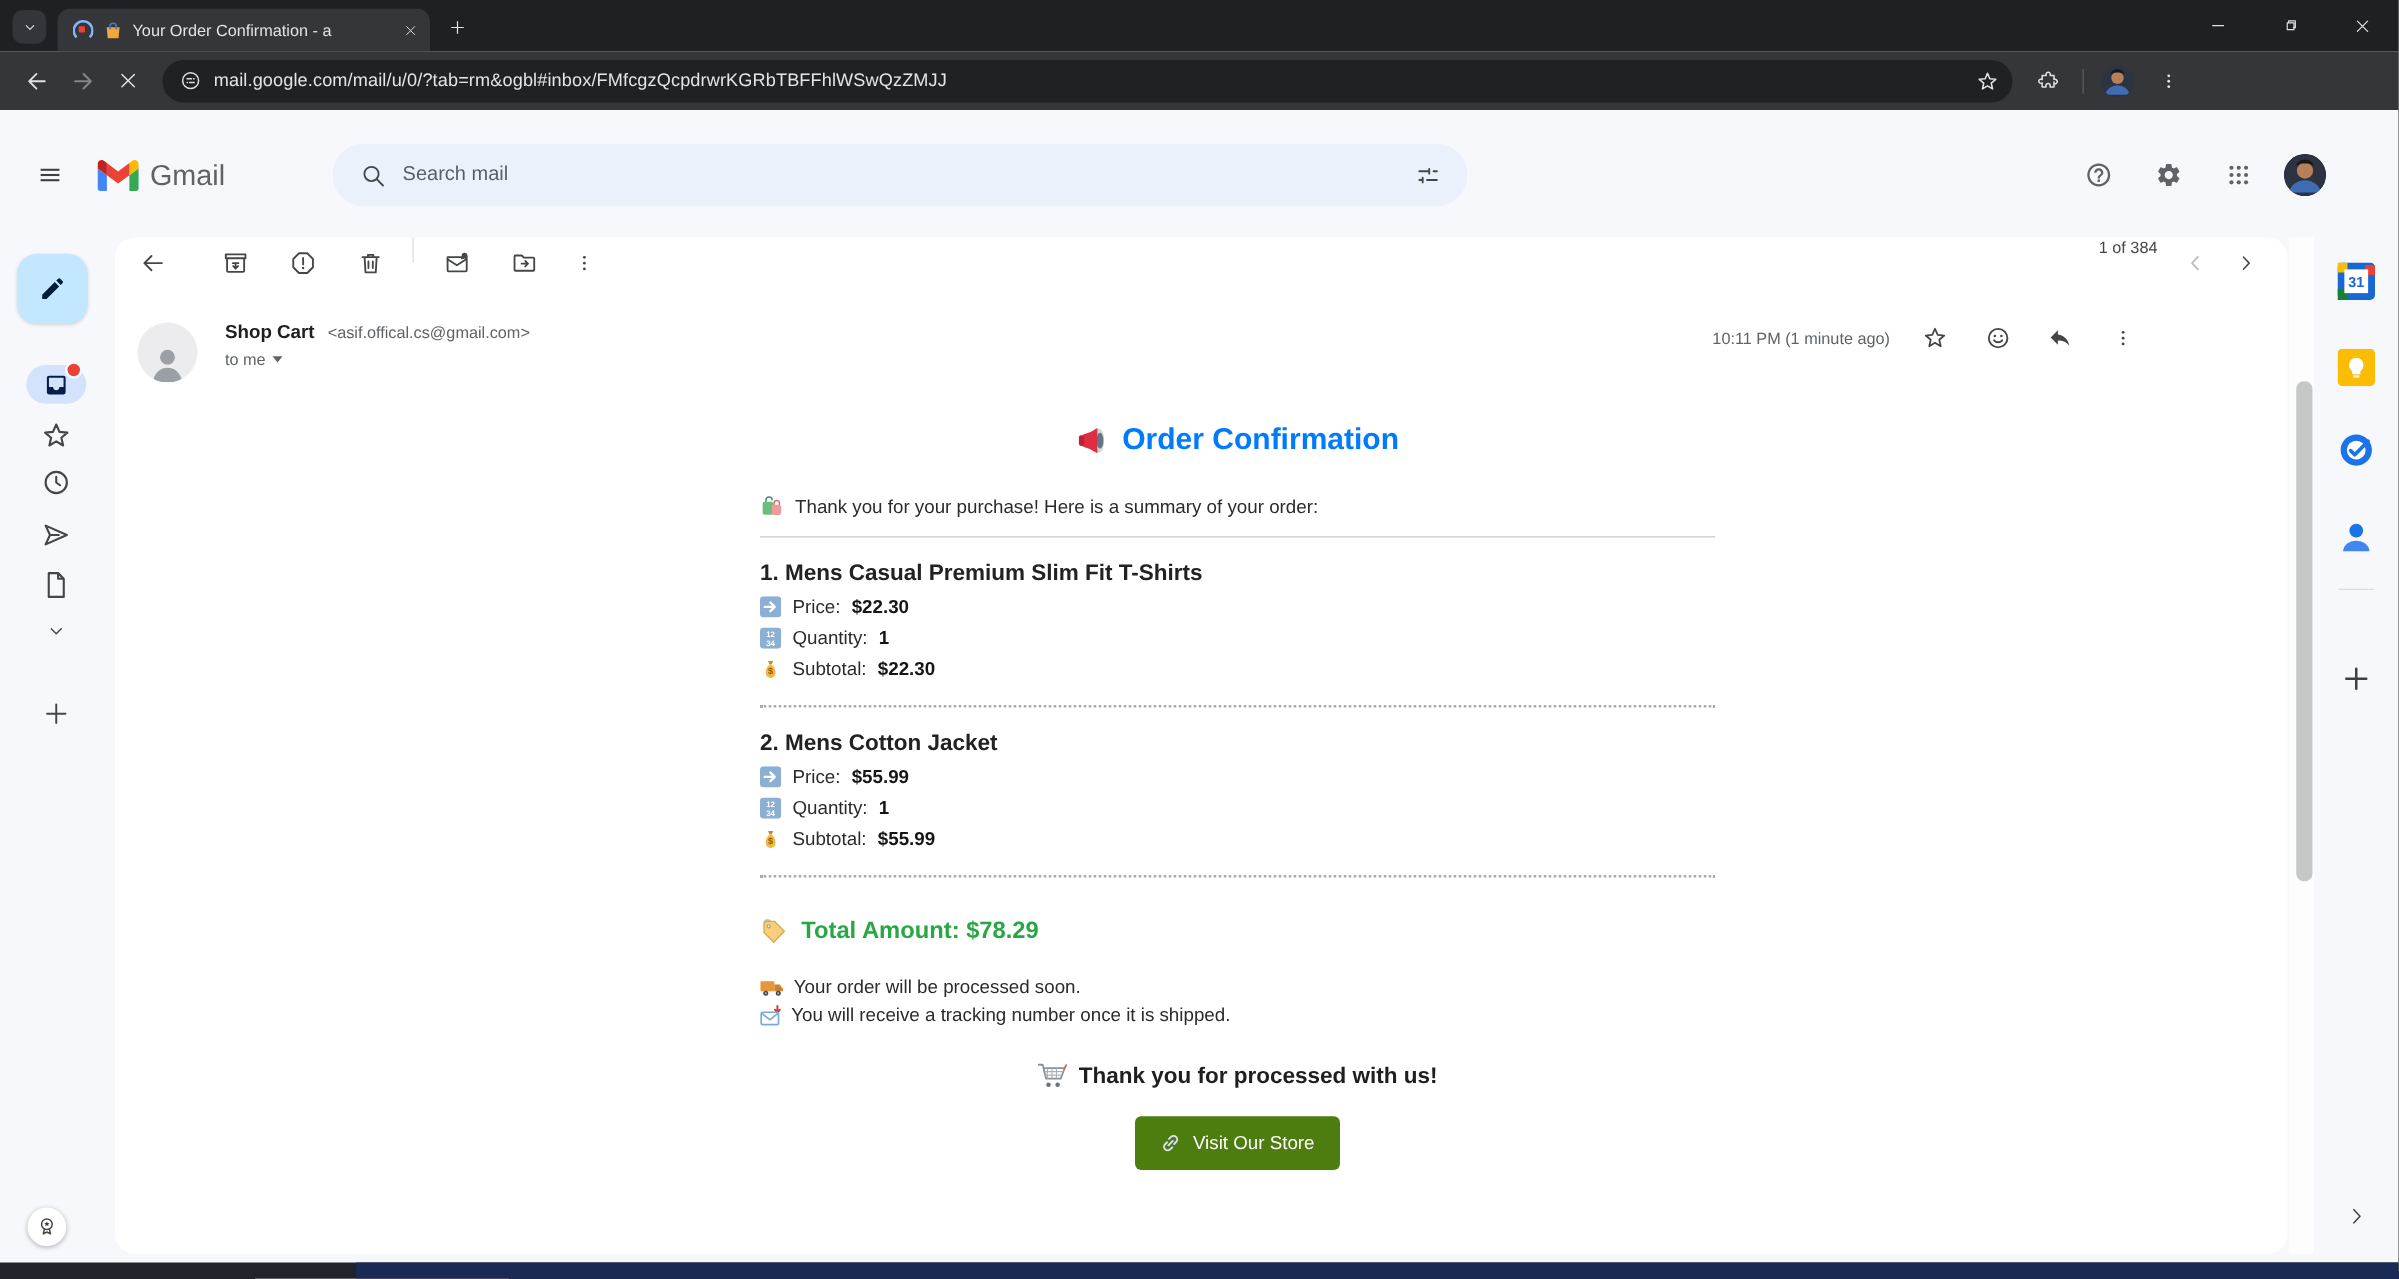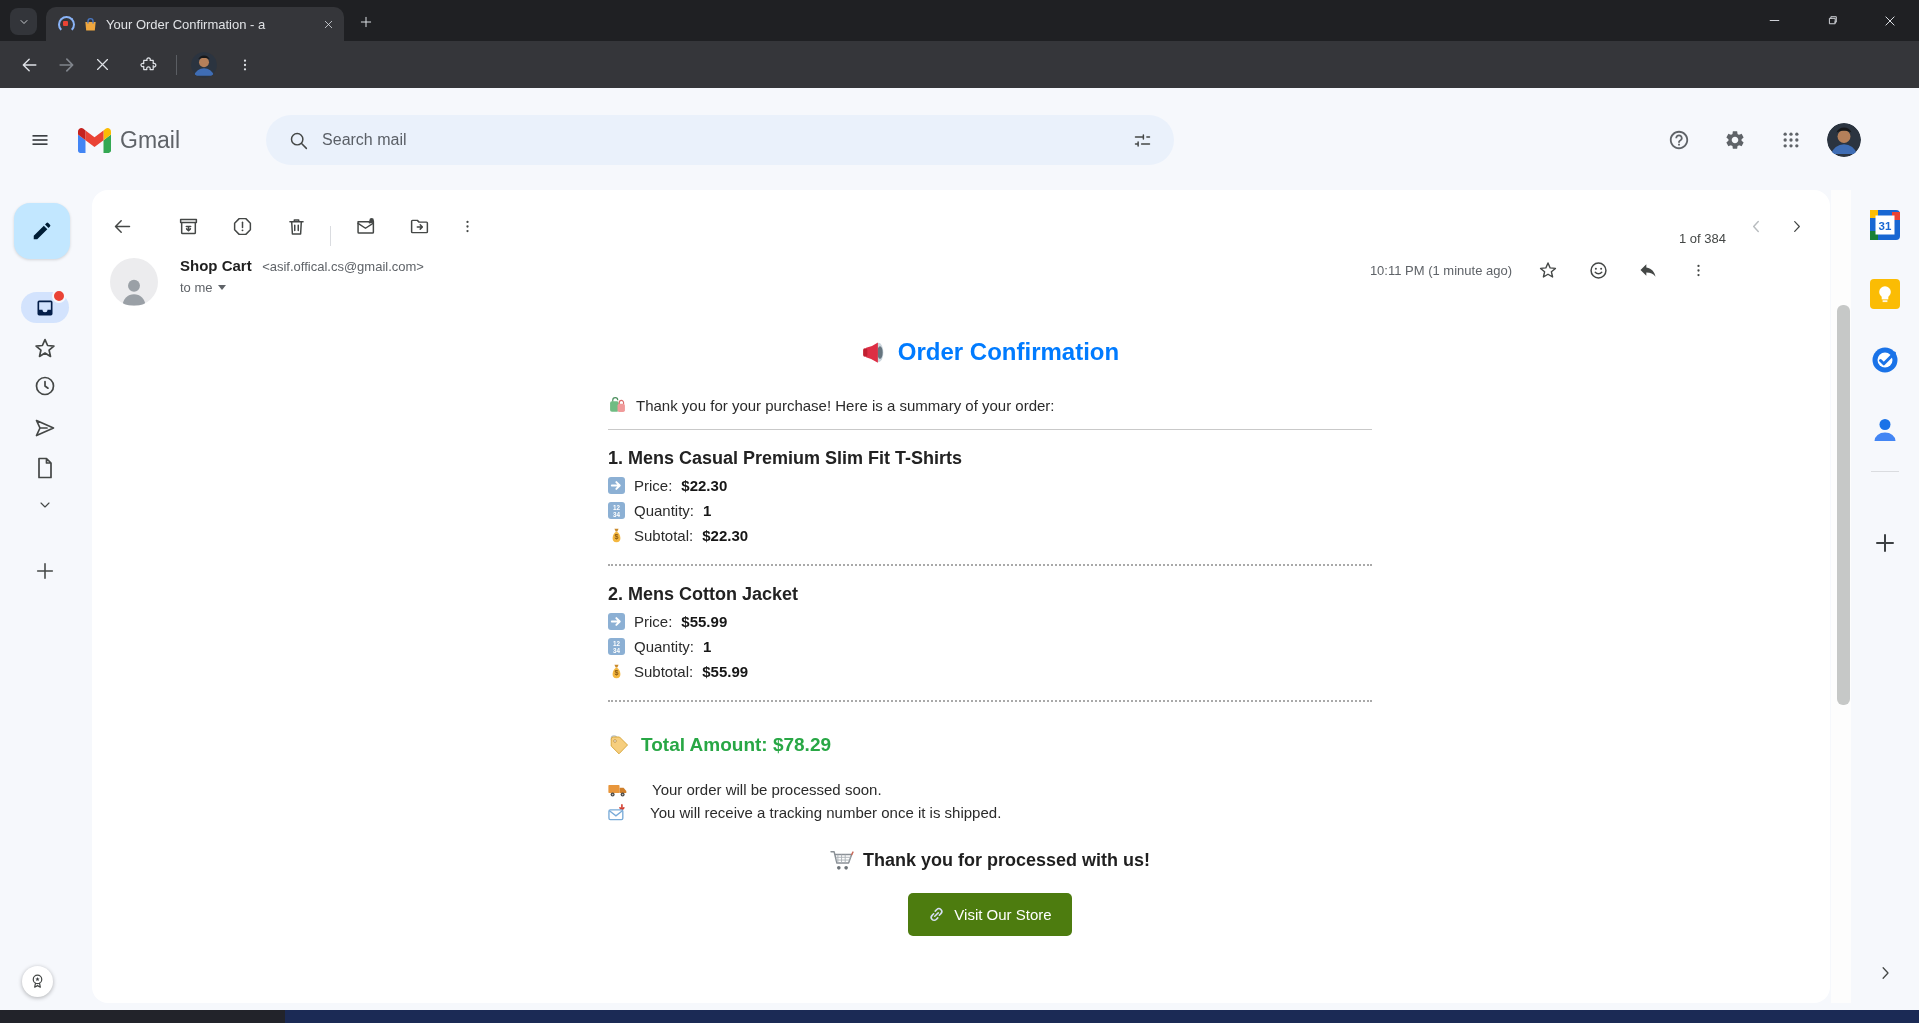--- a/index.html
+++ b/index.html
@@ -175,6 +175,20 @@
           <path class="swl" stroke-width="2" d="M5 5 19 19 M19 5 5 19"></path>
         </svg>
     </div>
+    <div class="omnibox">
+      <span>
+        <svg width="17" height="17" viewBox="0 0 24 24">
+          <circle class="swl" cx="12" cy="12" r="9"></circle>
+          <path class="swl" d="M8 10h5 M15.5 10h.5 M8 14h.5 M11 14h5"></path>
+        </svg>
+      </span>
+      <span class="url">mail.google.com/mail/u/0/?tab=rm&amp;ogbl#inbox/FMfcgzQcpdrwrKGRbTBFFhlWSwQzZMJJ</span>
+      <span class="ib" style="width:24px;height:24px">
+        <svg width="18" height="18" viewBox="0 0 24 24">
+          <path class="swl" d="M12 3.5 14.5 9.3 20.8 9.9 16 14 17.4 20.2 12 16.9 6.6 20.2 8 14 3.2 9.9 9.5 9.3z"></path>
+        </svg>
+      </span>
+    </div>
     <div class="tools-right">
       <span class="ib" style="width:28px;height:28px">
         <svg width="19" height="19" viewBox="0 0 24 24">

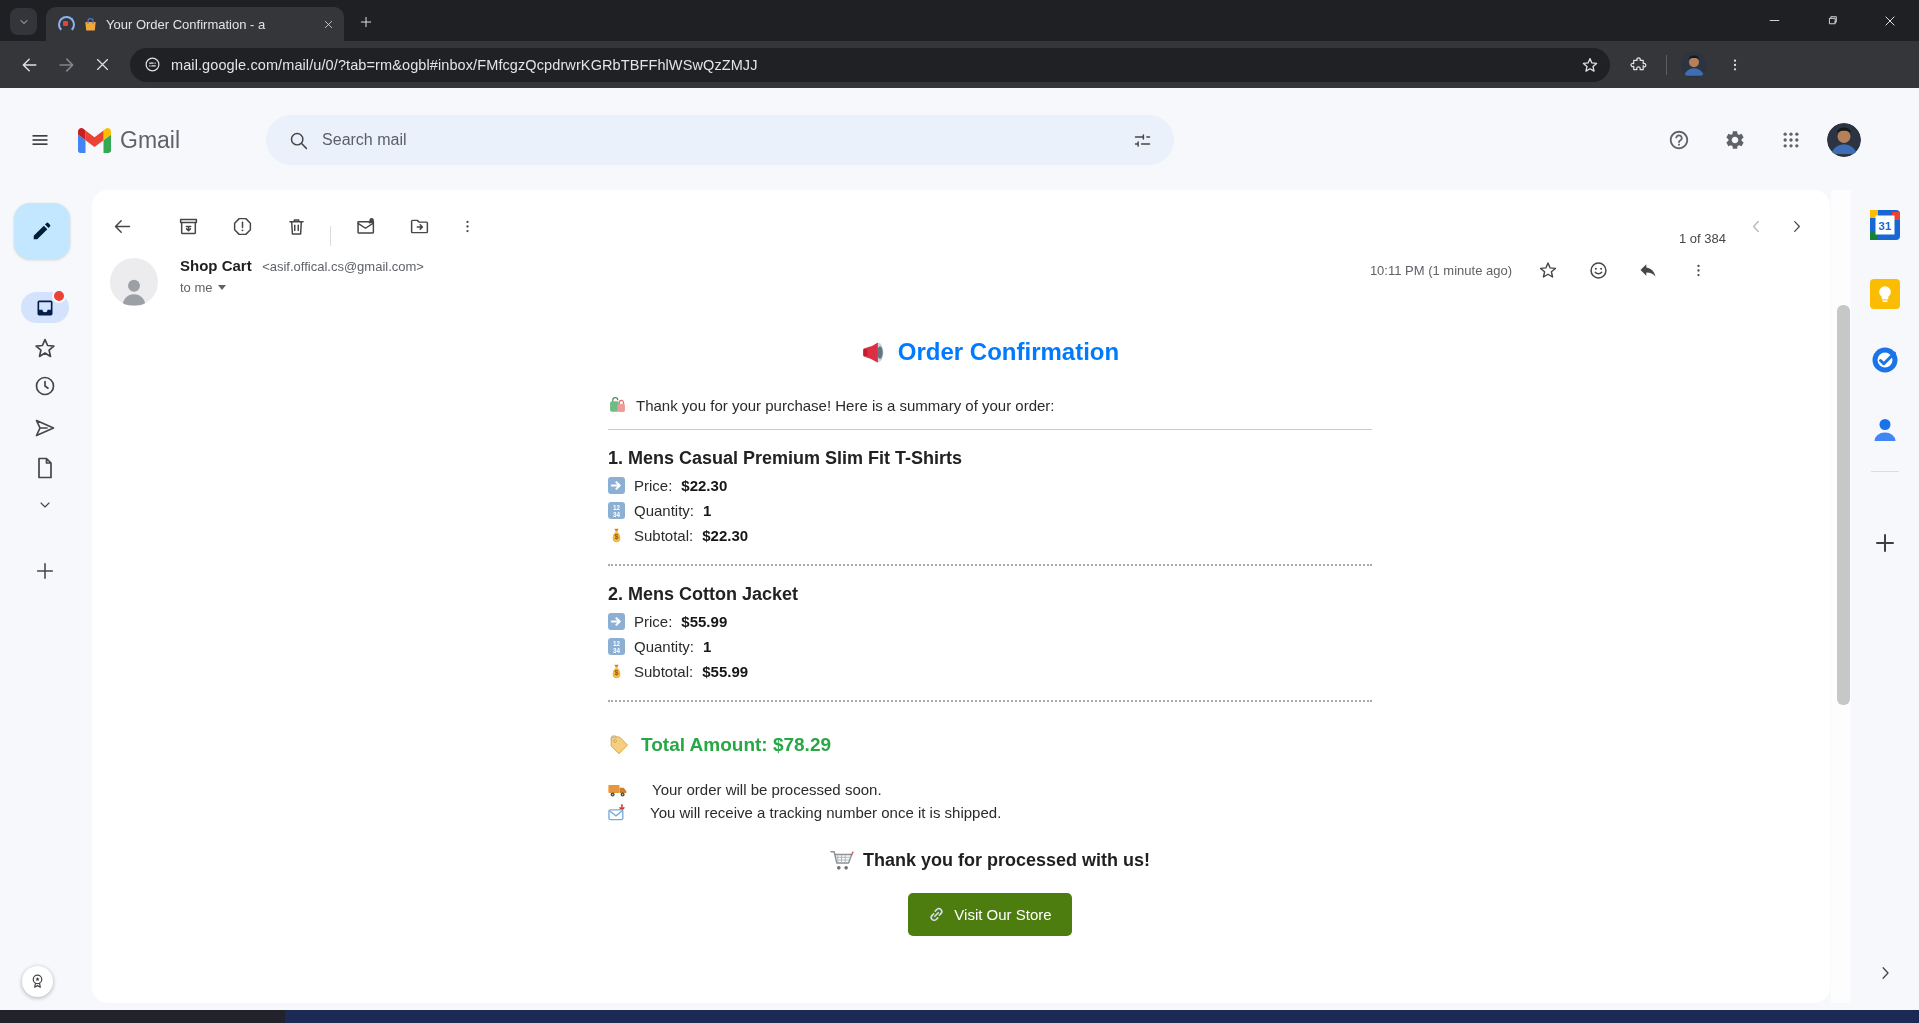--- a/index.html
+++ b/index.html
@@ -60,7 +60,7 @@
 
   
   .card{position:absolute;left:92px;top:190px;width:1738px;height:813px;background:#fff;border-radius:16px;overflow:hidden;}
-  .cardbar{position:absolute;left:0;top:0;width:100%;height:56px;display:flex;align-items:flex-end;
+  .cardbar{position:absolute;left:0;top:0;width:100%;height:56px;display:flex;align-items:flex-start;
            padding:0 14px 0 10px;box-sizing:border-box;}
   .cib{width:40px;height:40px;border-radius:50%;display:flex;align-items:center;justify-content:center;cursor:pointer;flex:0 0 auto;}
   .cardsep{width:1px;height:20px;background:#dadce0;margin:0 14px;}

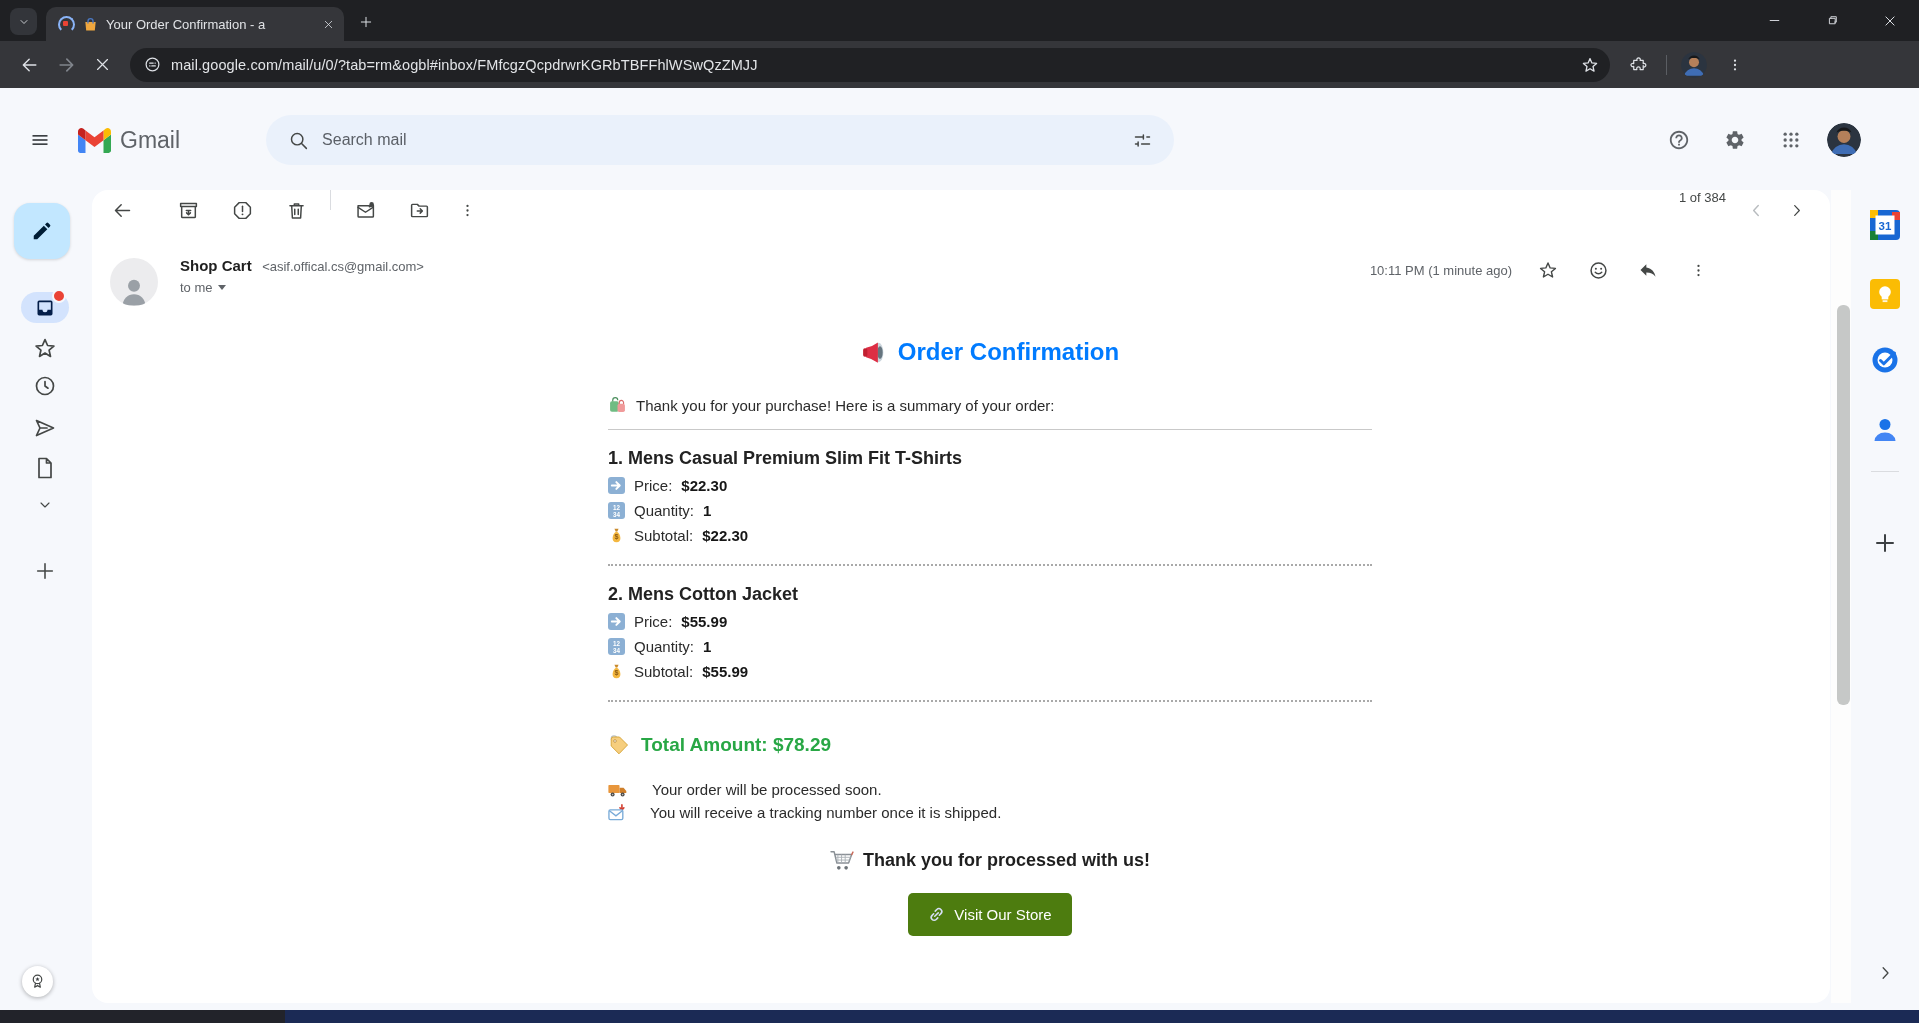--- a/index.html
+++ b/index.html
@@ -90,7 +90,7 @@
   .iline{display:flex;align-items:center;gap:9px;height:25px;}
   .iline b{color:#161616;}
   .total{display:flex;align-items:center;gap:11px;color:#28a745;font-weight:bold;font-size:19px;margin:32px 0 22px;}
-  .note{display:flex;align-items:center;gap:24px;height:23px;}
+  .note{display:flex;align-items:center;gap:7px;height:23px;}
   .efoot{display:flex;justify-content:center;align-items:center;gap:9px;font-weight:bold;font-size:18px;
          color:#1f1f1f;margin:26px 0 22px;}
   .btnwrap{text-align:center;}

